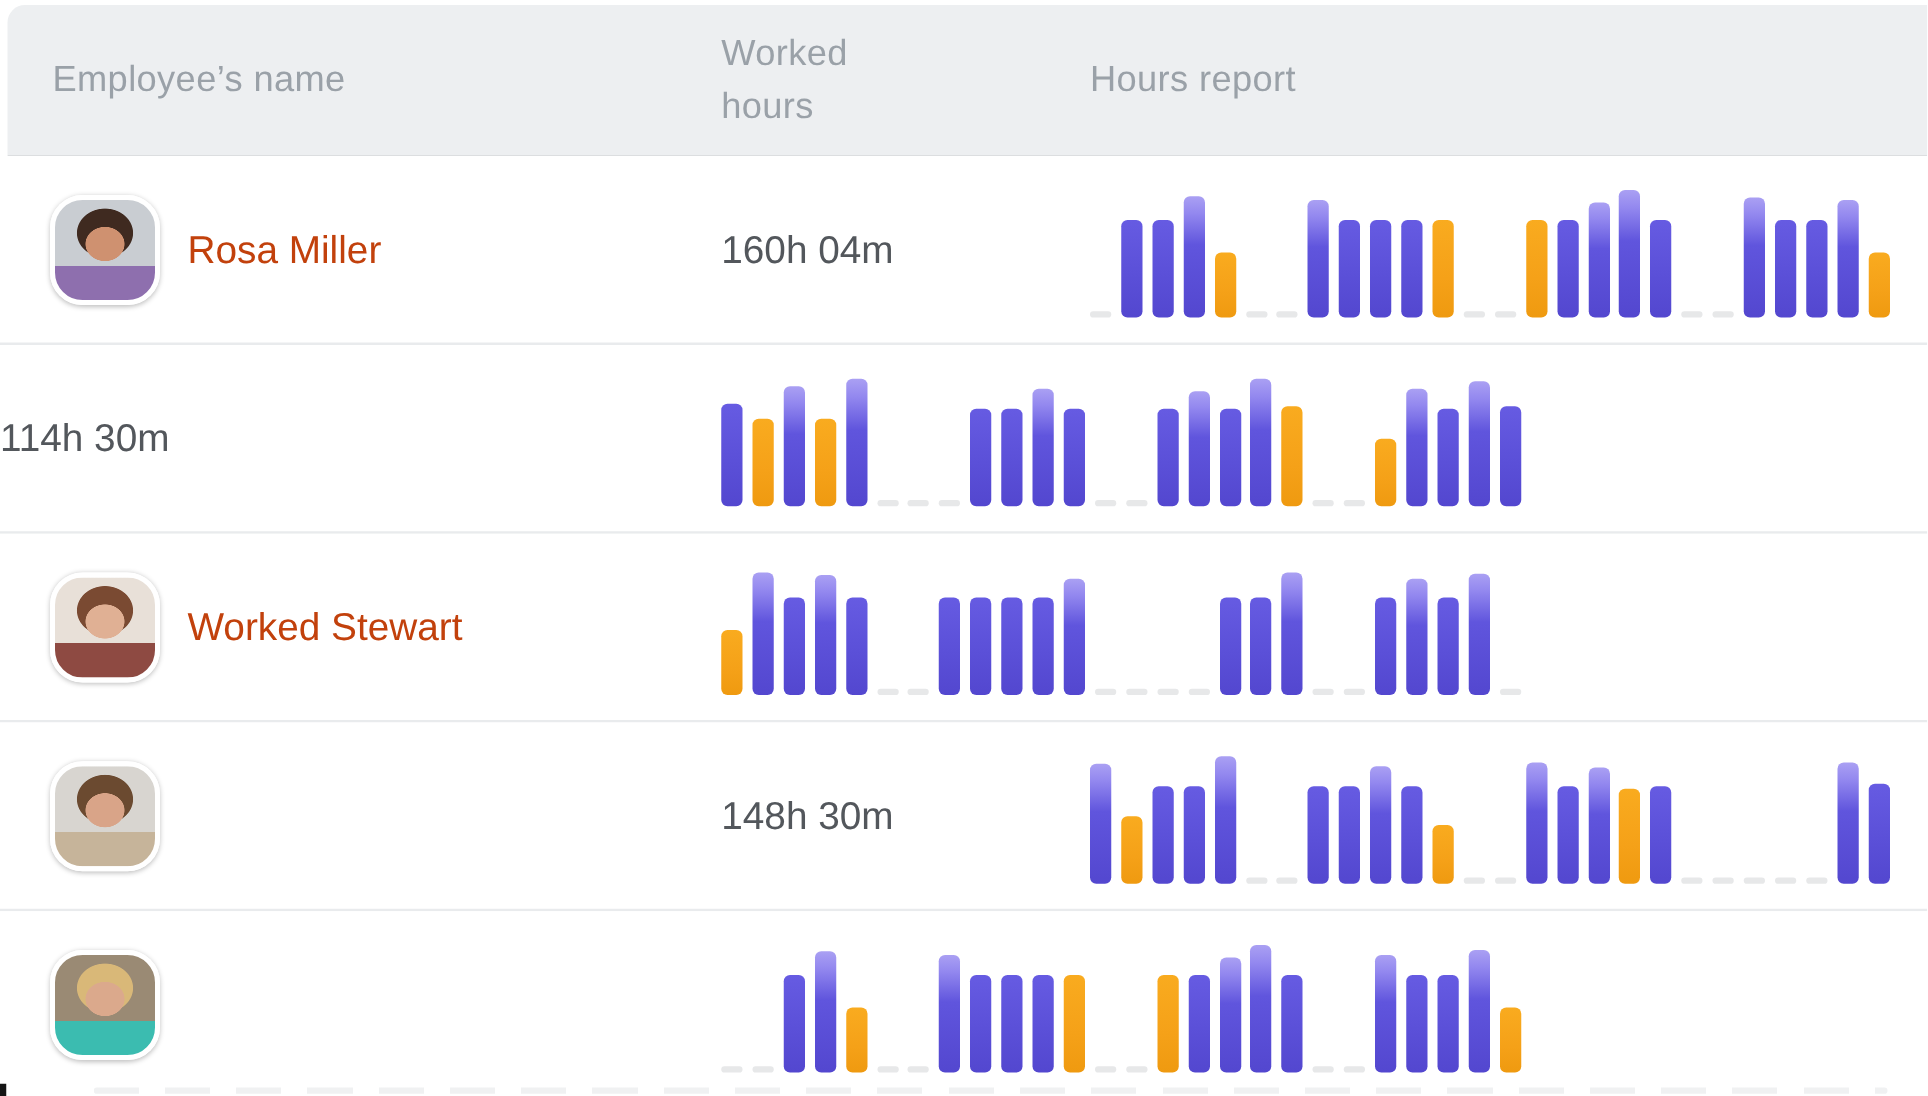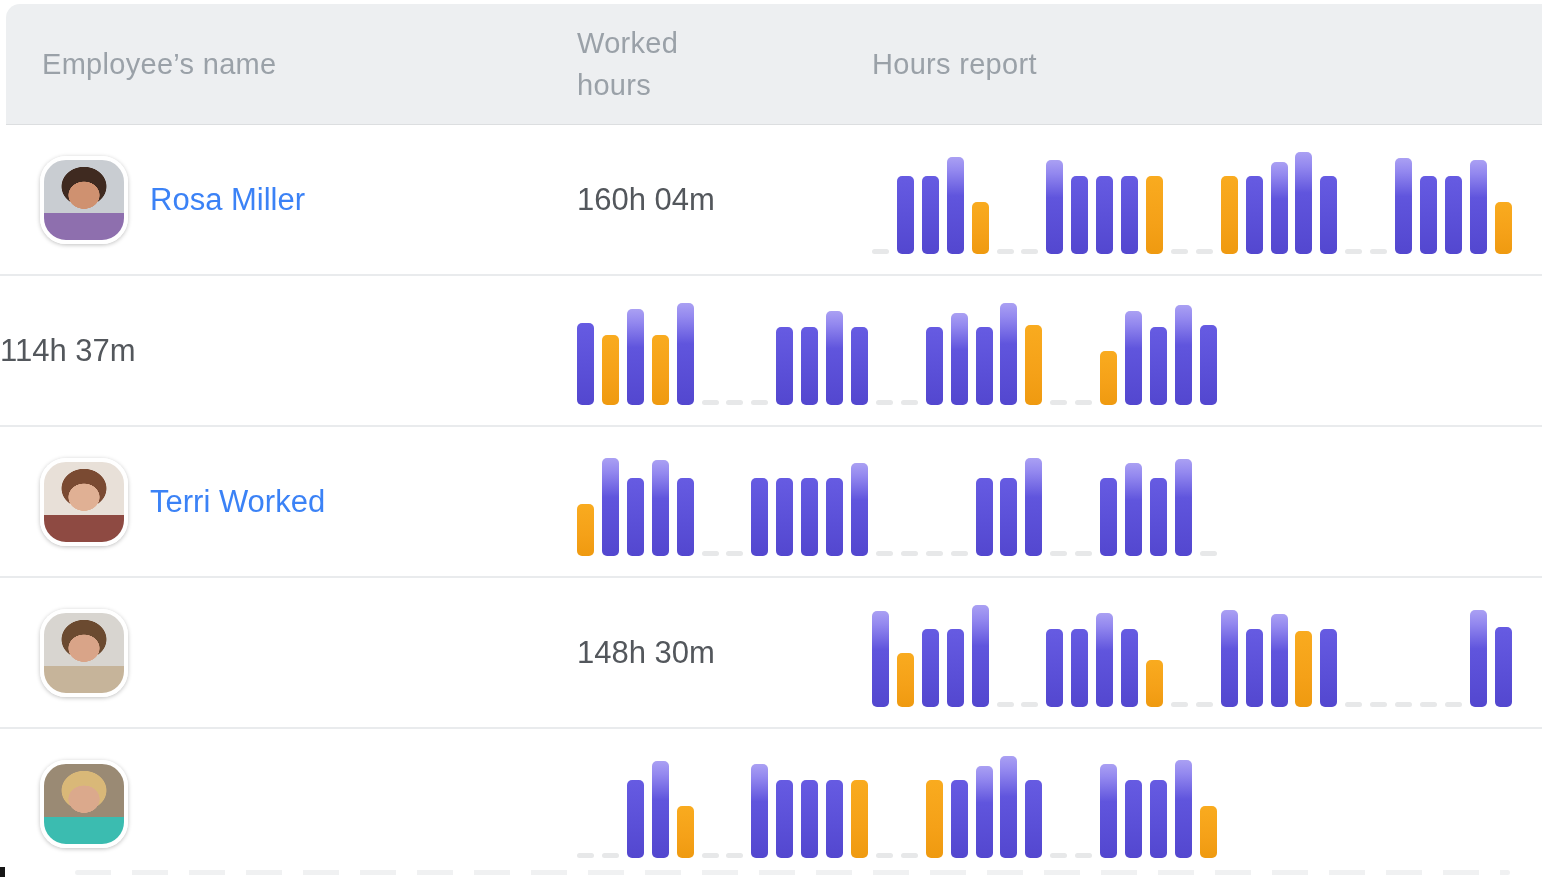--- a/index.html
+++ b/index.html
@@ -31,7 +31,7 @@
     border:4px solid #ffffff; box-shadow:0 1px 4px rgba(0,0,0,.25);
     background-color:#ccc; overflow:hidden;
   }
-  .emp-name { margin-left:22px; font-size:31px; color:#3b82f6; }
+  .emp-name { margin-left:22px; font-size:31px; color:#c2410c; }
   .worked   { font-size:31px; color:#53575c; }
 
   

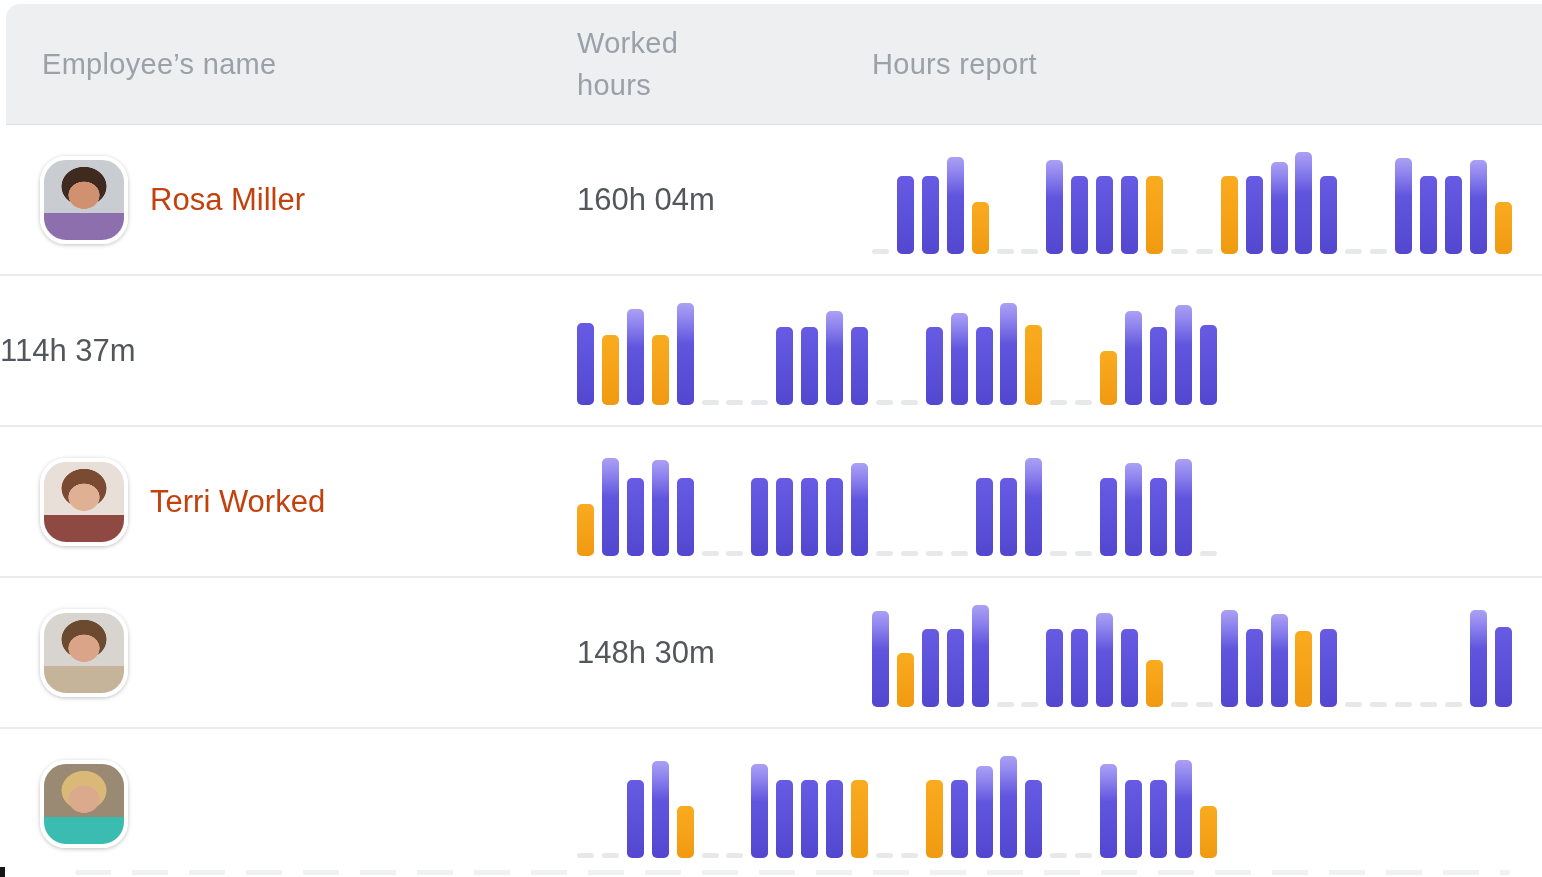--- a/index.html
+++ b/index.html
@@ -156,7 +156,7 @@
     </div>
 
     <div class="row">
-      <div class="worked">114h 37m</div>
+      <div class="worked">114h 30m</div>
       <div class="chart">
           <div class="slot">
             <div class="bar bar-p" style="height: 82px;"></div>

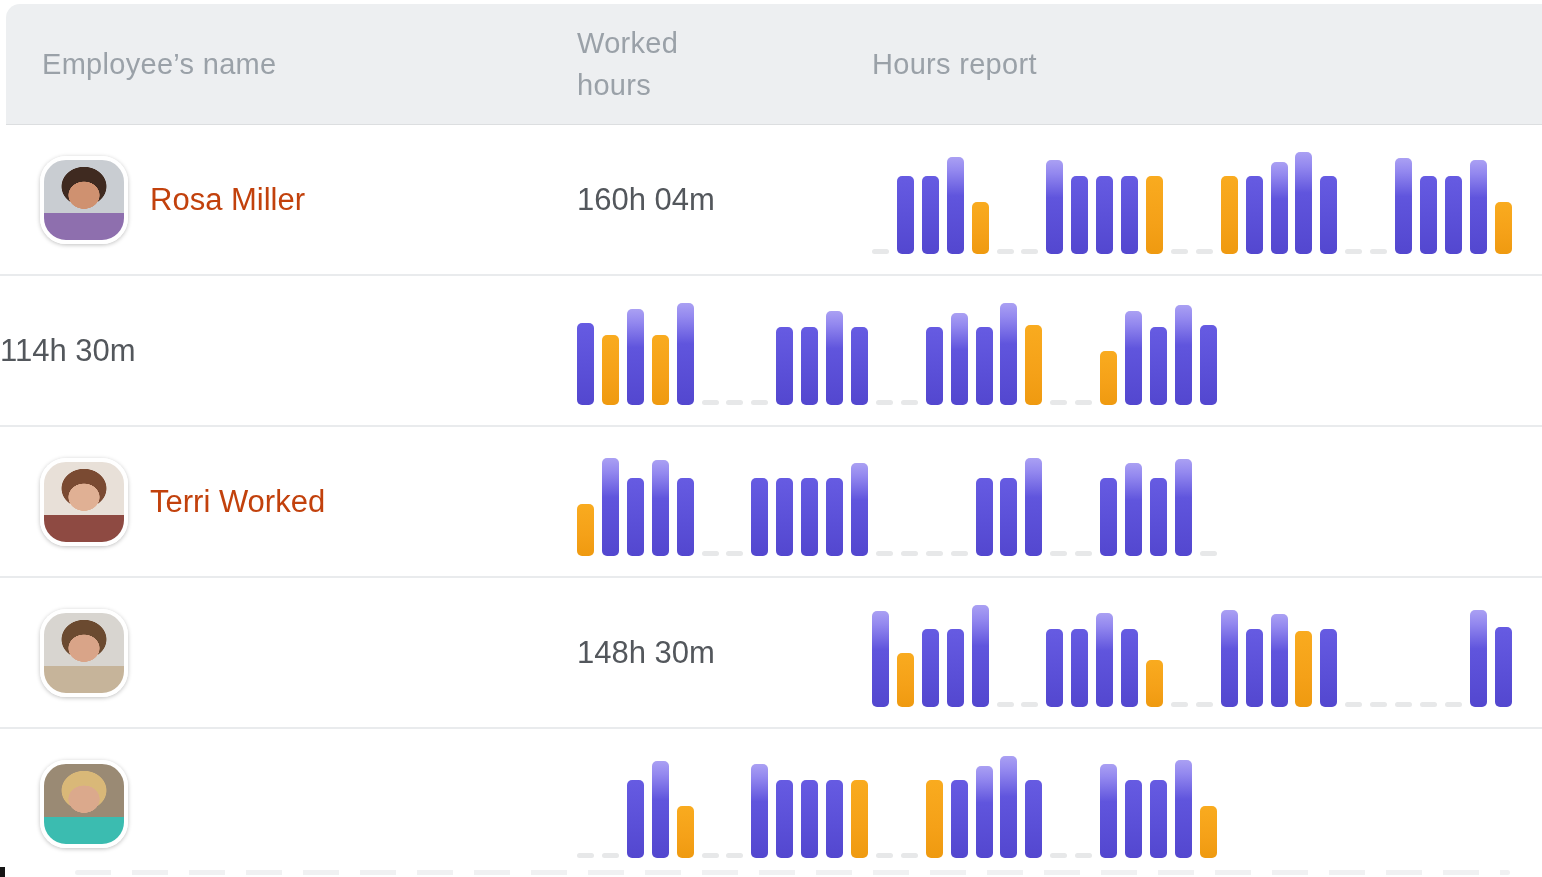--- a/index.html
+++ b/index.html
@@ -242,7 +242,7 @@
     <div class="row">
       <div class="cell-name">
         <div class="avatar" style="background: radial-gradient(32% 28% at 50% 44%, rgb(224, 176, 148) 60%, rgba(0, 0, 0, 0) 62%), radial-gradient(46% 40% at 50% 33%, rgb(122, 74, 50) 60%, rgba(0, 0, 0, 0) 62%), linear-gradient(rgba(0, 0, 0, 0) 66%, rgb(142, 74, 66) 66%), linear-gradient(rgb(232, 224, 216), rgb(232, 224, 216));"></div>
-        <div class="emp-name">Terri Worked</div>
+        <div class="emp-name">Worked Stewart</div>
       </div>
       <div class="chart">
           <div class="slot">

